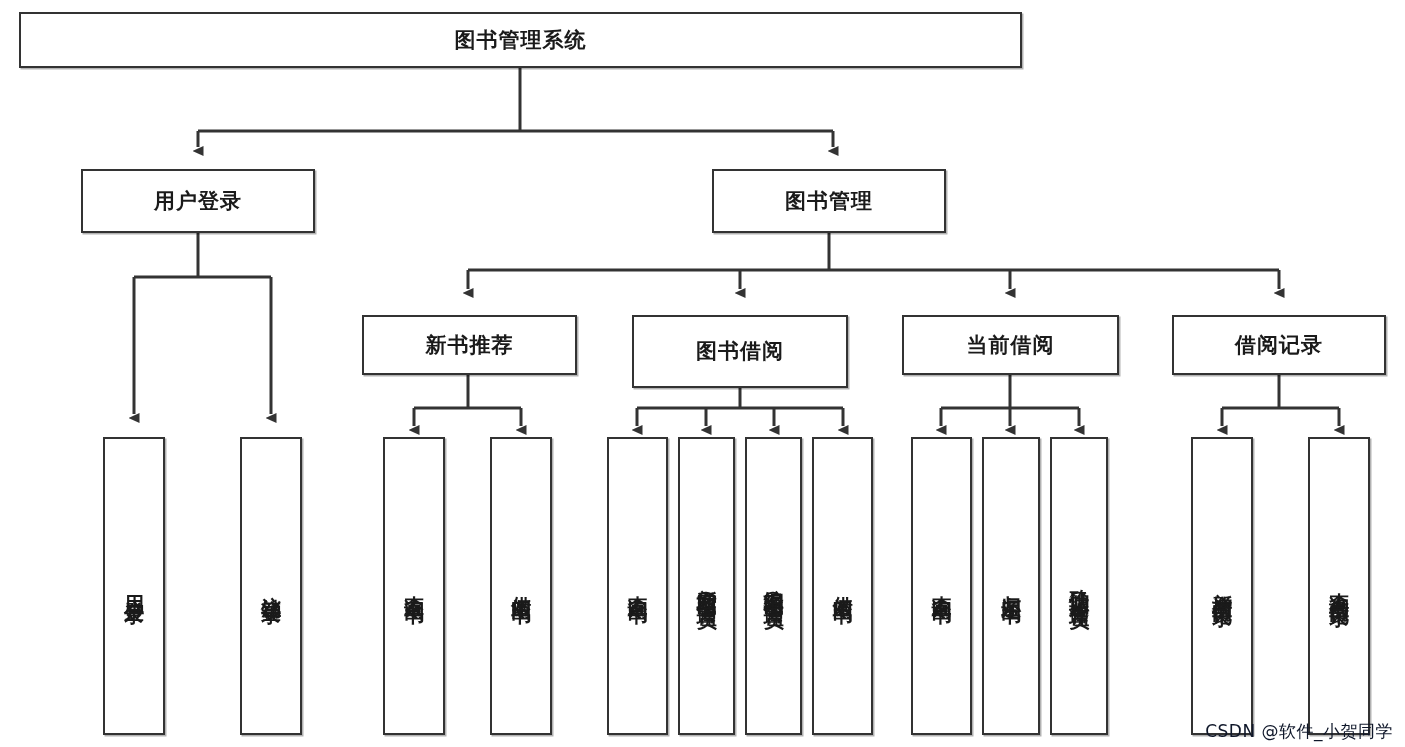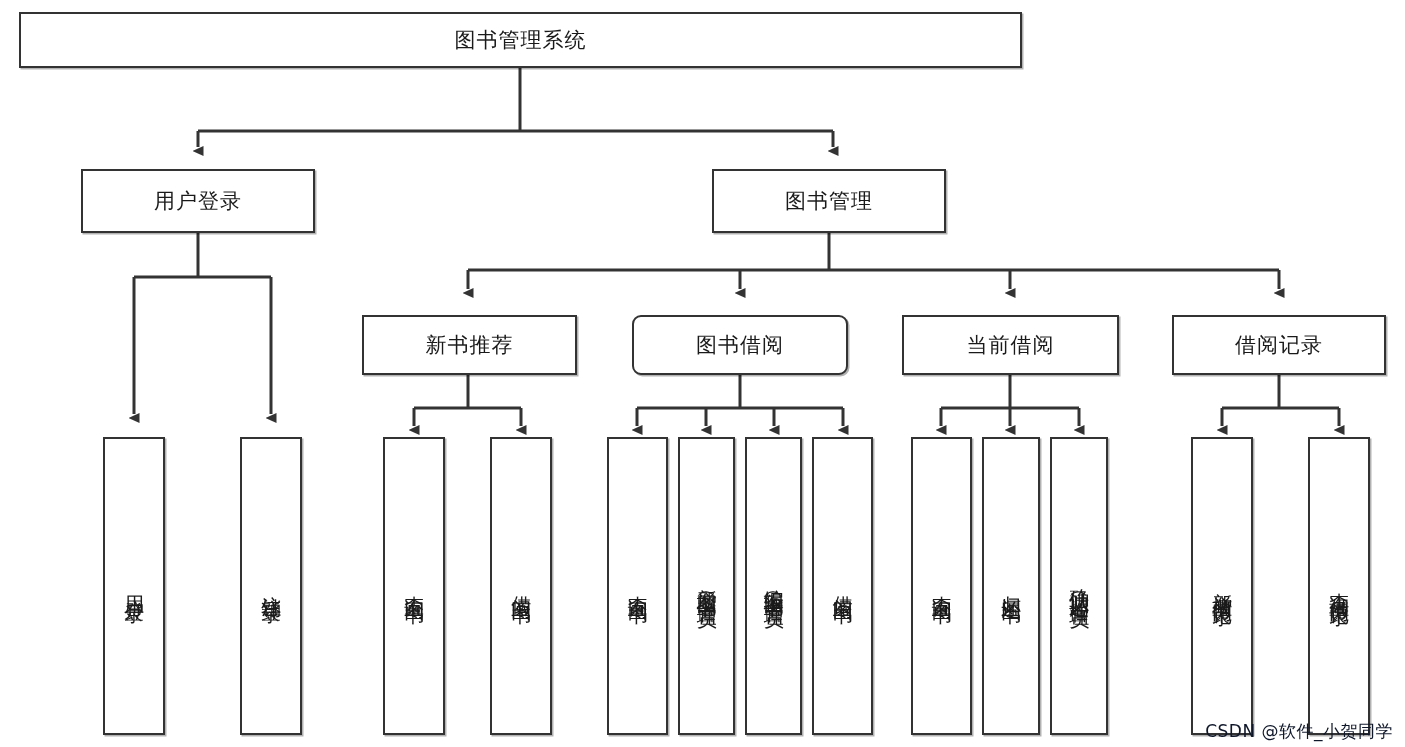--- a/index.html
+++ b/index.html
@@ -20,6 +20,7 @@
     display:flex;align-items:center;justify-content:center;
     text-align:center;
     line-height:1.18;
+    font-weight:bold;
   }
   .node .txt{display:block;}
 

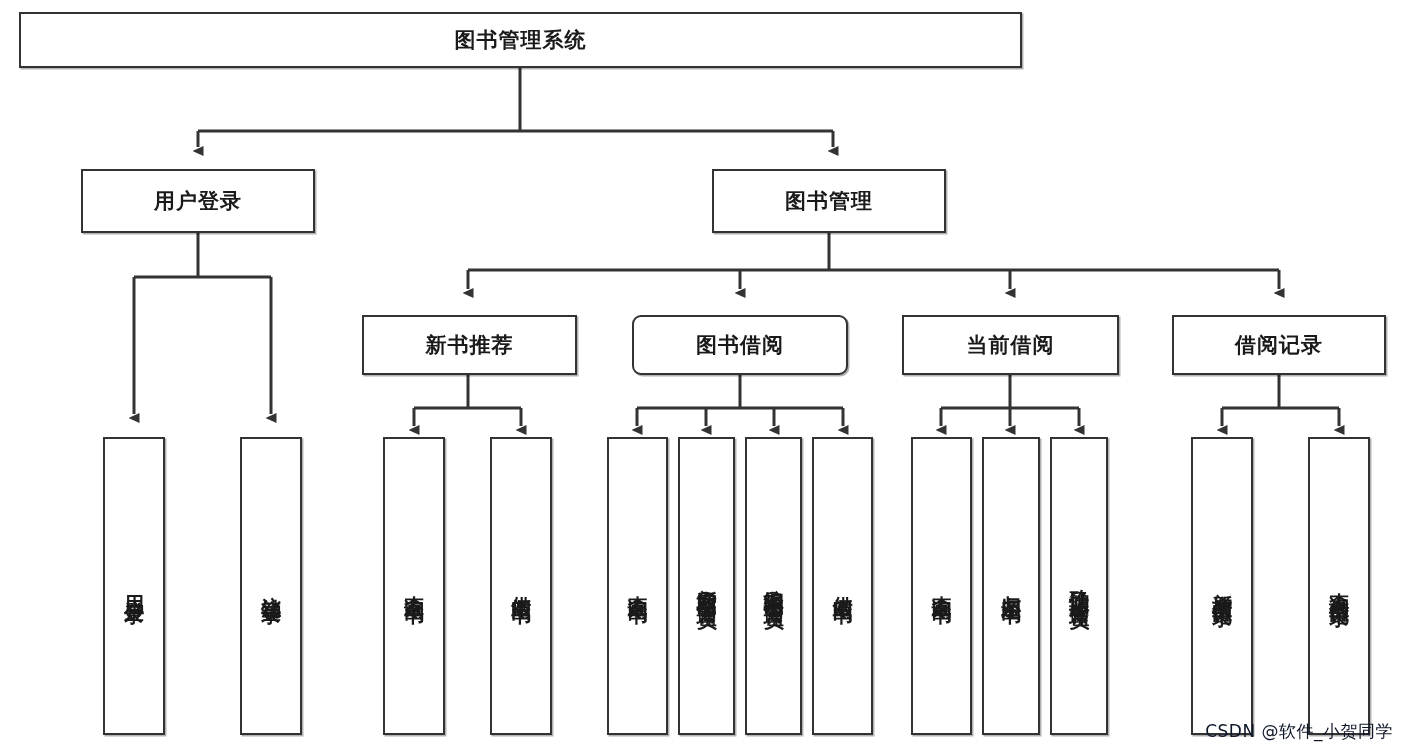--- a/index.html
+++ b/index.html
@@ -116,7 +116,7 @@
   <div class="node horiz" style="left:362px;top:315px;width:215px;height:60px;">
     <span class="txt">新书推荐</span>
   </div>
-  <div class="node horiz" style="left:632px;top:315px;width:216px;height:60px;border-radius:9px;">
+  <div class="node horiz" style="left:632px;top:315px;width:216px;height:73px;">
     <span class="txt">图书借阅</span>
   </div>
   <div class="node horiz" style="left:902px;top:315px;width:217px;height:60px;">

